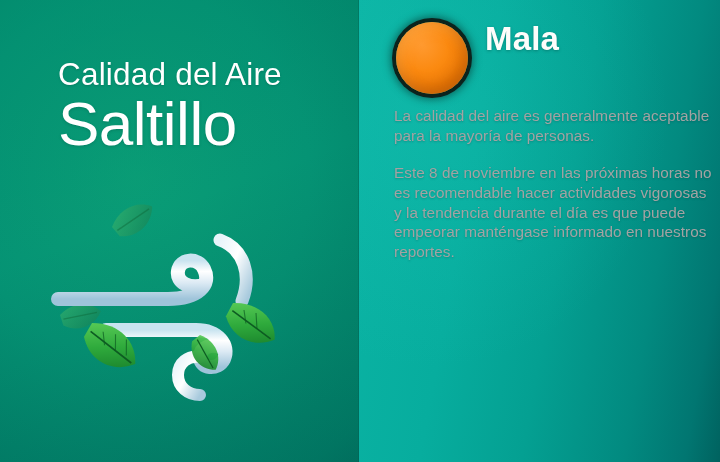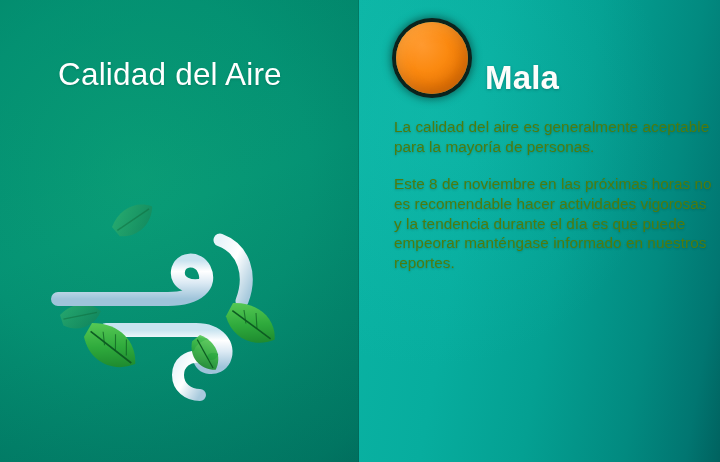--- a/index.html
+++ b/index.html
@@ -83,7 +83,7 @@
     position:absolute;
     left: 396px; top: 22px;
     display:flex;
-    align-items:flex-end;
+    align-items:flex-start;
     z-index: 6;
   }
   .aqi-dot{

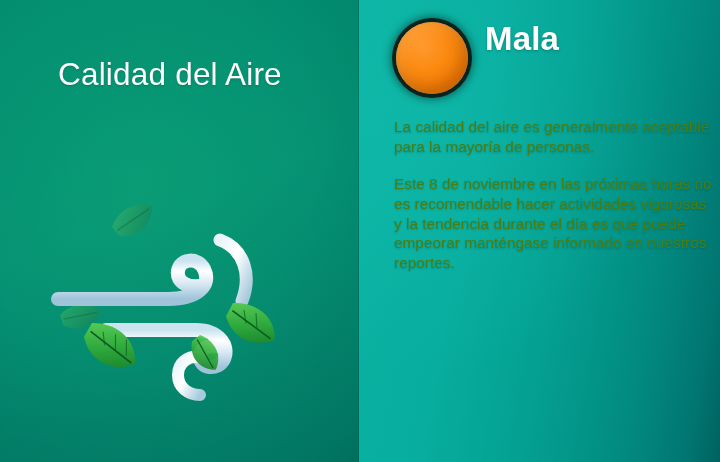--- a/index.html
+++ b/index.html
@@ -144,6 +144,7 @@
 
   <div class="title-wrap">
     <div class="title-small">Calidad del Aire</div>
+    <div class="title-big">Saltillo</div>
   </div>
 
   <div class="wind-art">

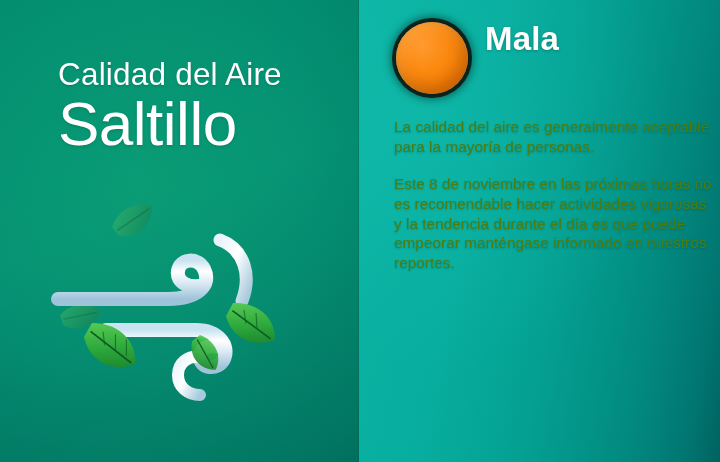--- a/index.html
+++ b/index.html
@@ -115,8 +115,8 @@
     z-index: 6;
   }
   .copy p{
-    margin: 11px 0 17px 0;
-    color: #4d7c0f;
+    margin: 0 0 17px 0;
+    color: #a3a3a3;
     font-size: 15.3px;
     font-weight: 400;
     line-height: 1.30;

